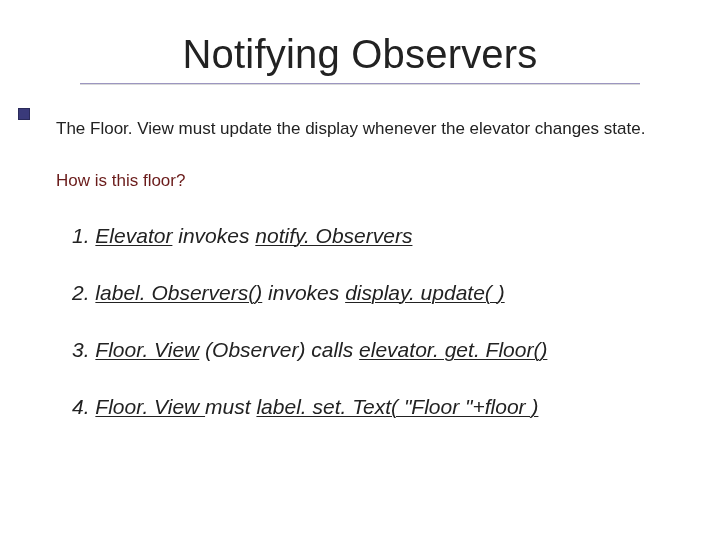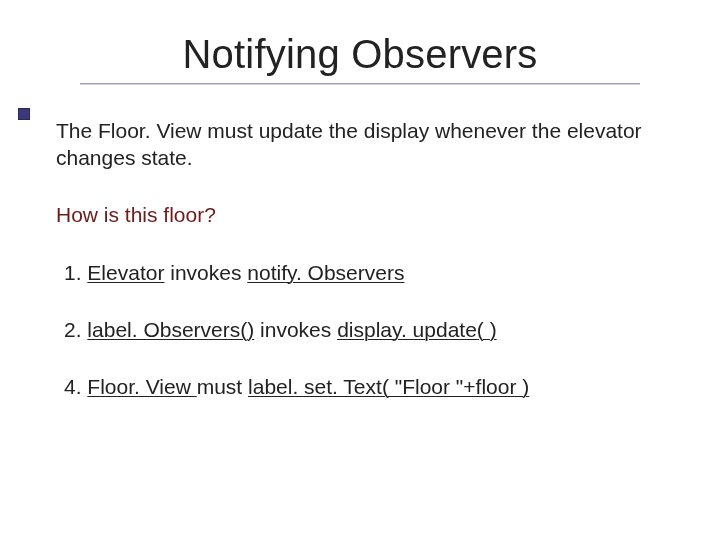--- a/index.html
+++ b/index.html
@@ -38,7 +38,7 @@
     margin: 34px 8px 0 8px;
   }
   .para {
-    font-size: 21px;
+    font-size: 17px;
     line-height: 1.28;
     margin: 0 0 30px 0;
     color: #222;

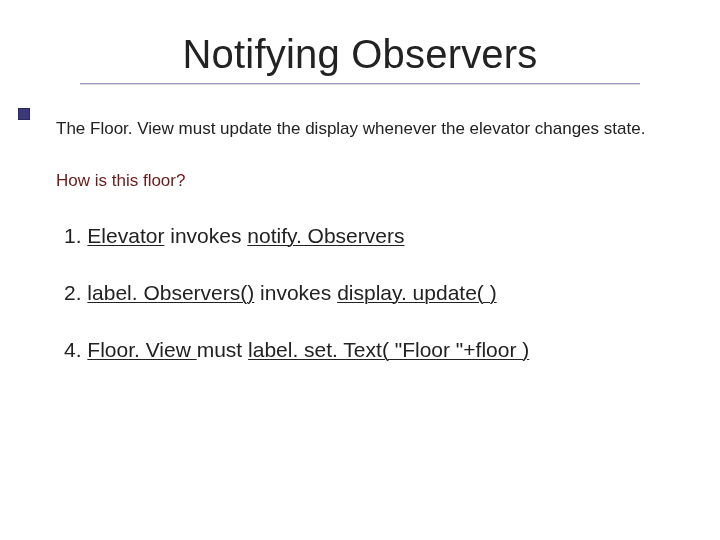--- a/index.html
+++ b/index.html
@@ -49,7 +49,8 @@
   .step {
     font-size: 21px;
     line-height: 1.3;
-    margin: 0 0 30px 8px;
+    margin: 0 0 30px 16px;
+    font-style: italic;
     color: #222;
   }
   .u {

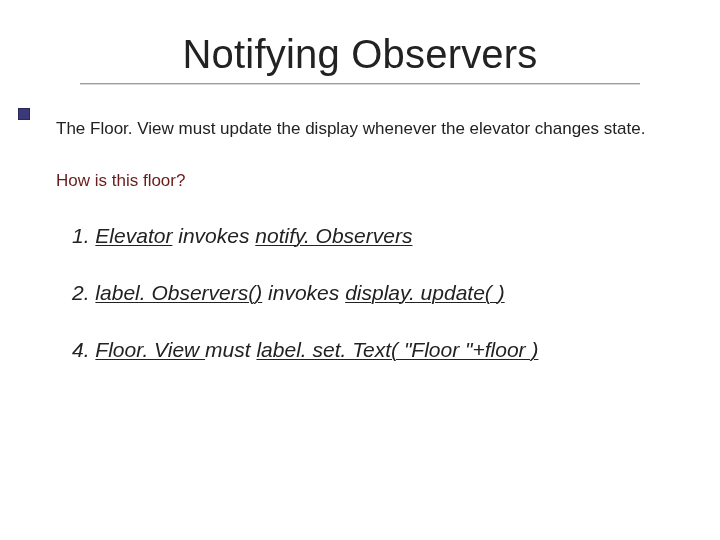--- a/index.html
+++ b/index.html
@@ -90,6 +90,9 @@
       <span>2. </span><span class="u">label. Observers()</span><span> invokes </span><span class="u">display. update( )</span><span></span>
     </p>
 
+    <p class="step">
+      <span>3. </span><span class="u">Floor. View</span><span> (Observer) calls </span><span class="u">elevator. get. Floor()</span><span></span>
+    </p>
 
     <p class="step">
       <span>4. </span><span class="u">Floor. View </span><span> must </span><span class="u">label. set. Text( "Floor "+floor )</span><span></span>

